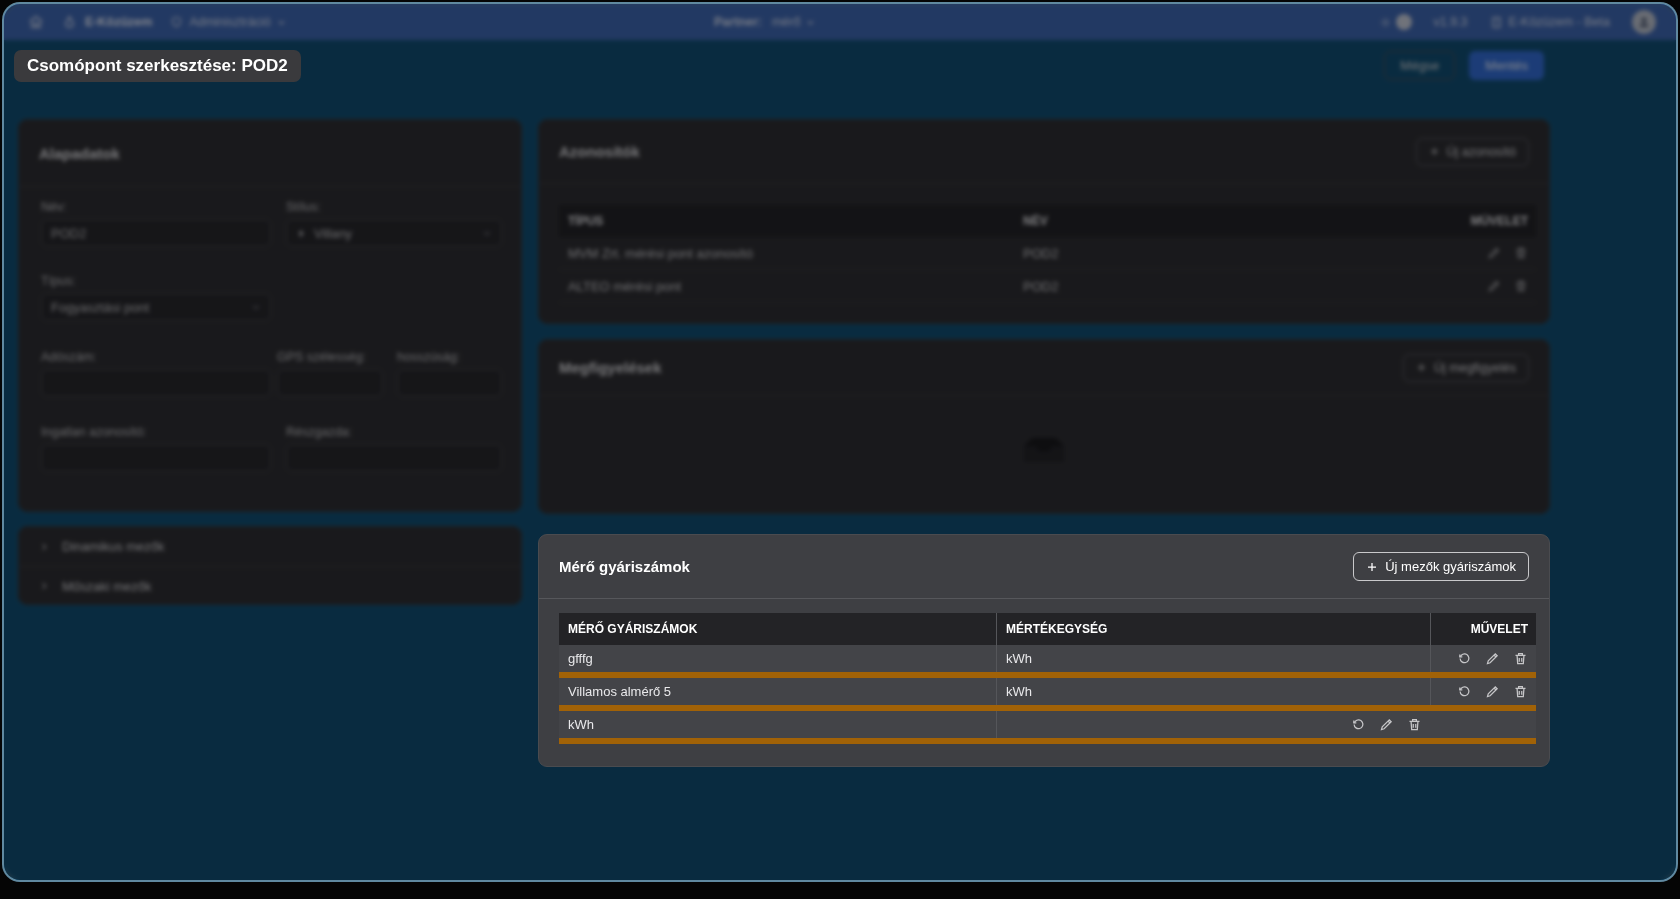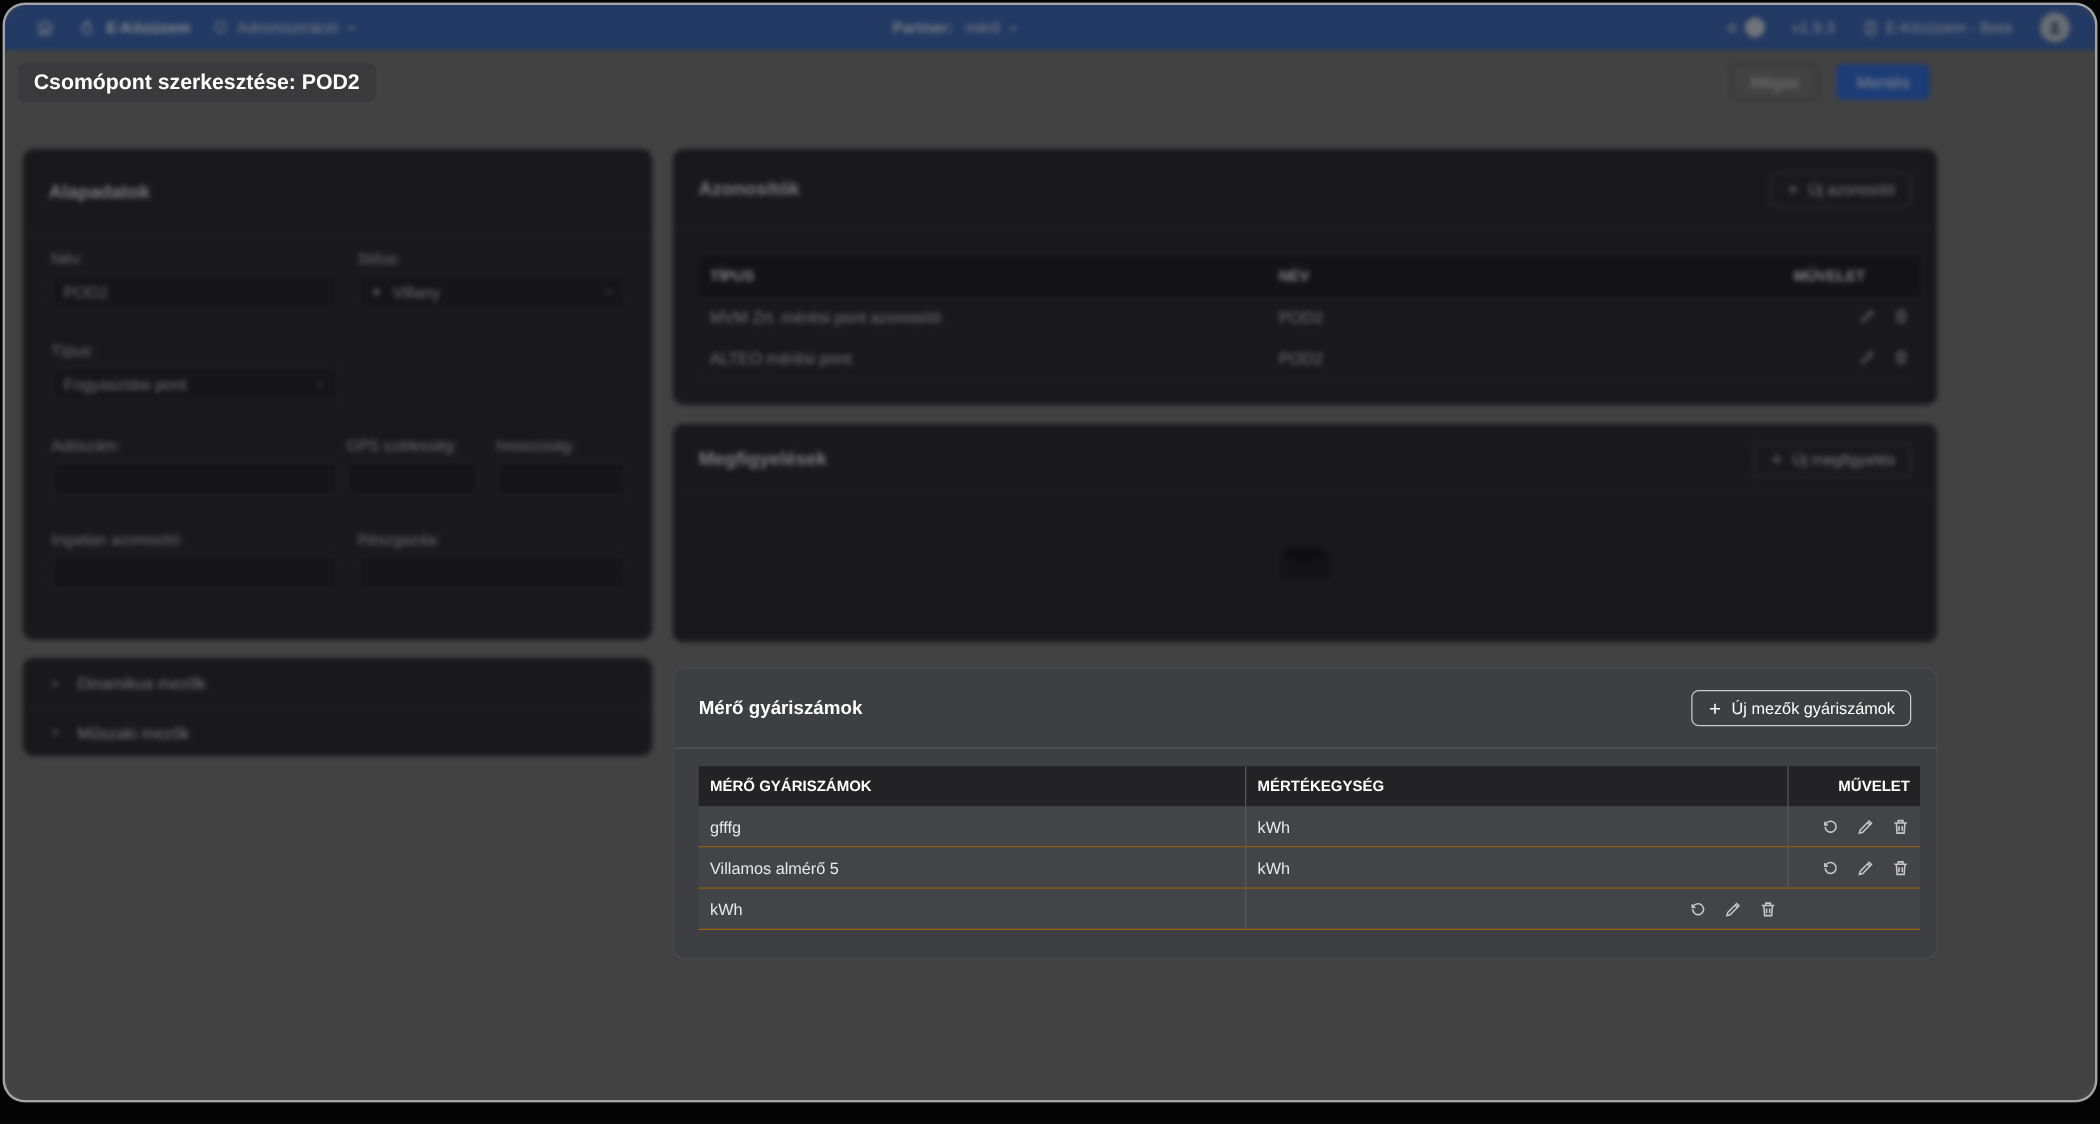--- a/index.html
+++ b/index.html
@@ -6,7 +6,7 @@
   html,body { width:1680px; height:899px; background:#050505; font-family:"Liberation Sans", sans-serif; overflow:hidden; }
 
   .window { position:absolute; left:2px; top:2px; width:1676px; height:880px;
-    background:#737373; border-radius:18px; overflow:hidden;
+    background:#0c4a6e; border-radius:18px; overflow:hidden;
     border:2px solid rgba(255,255,255,0.35); }
 
   

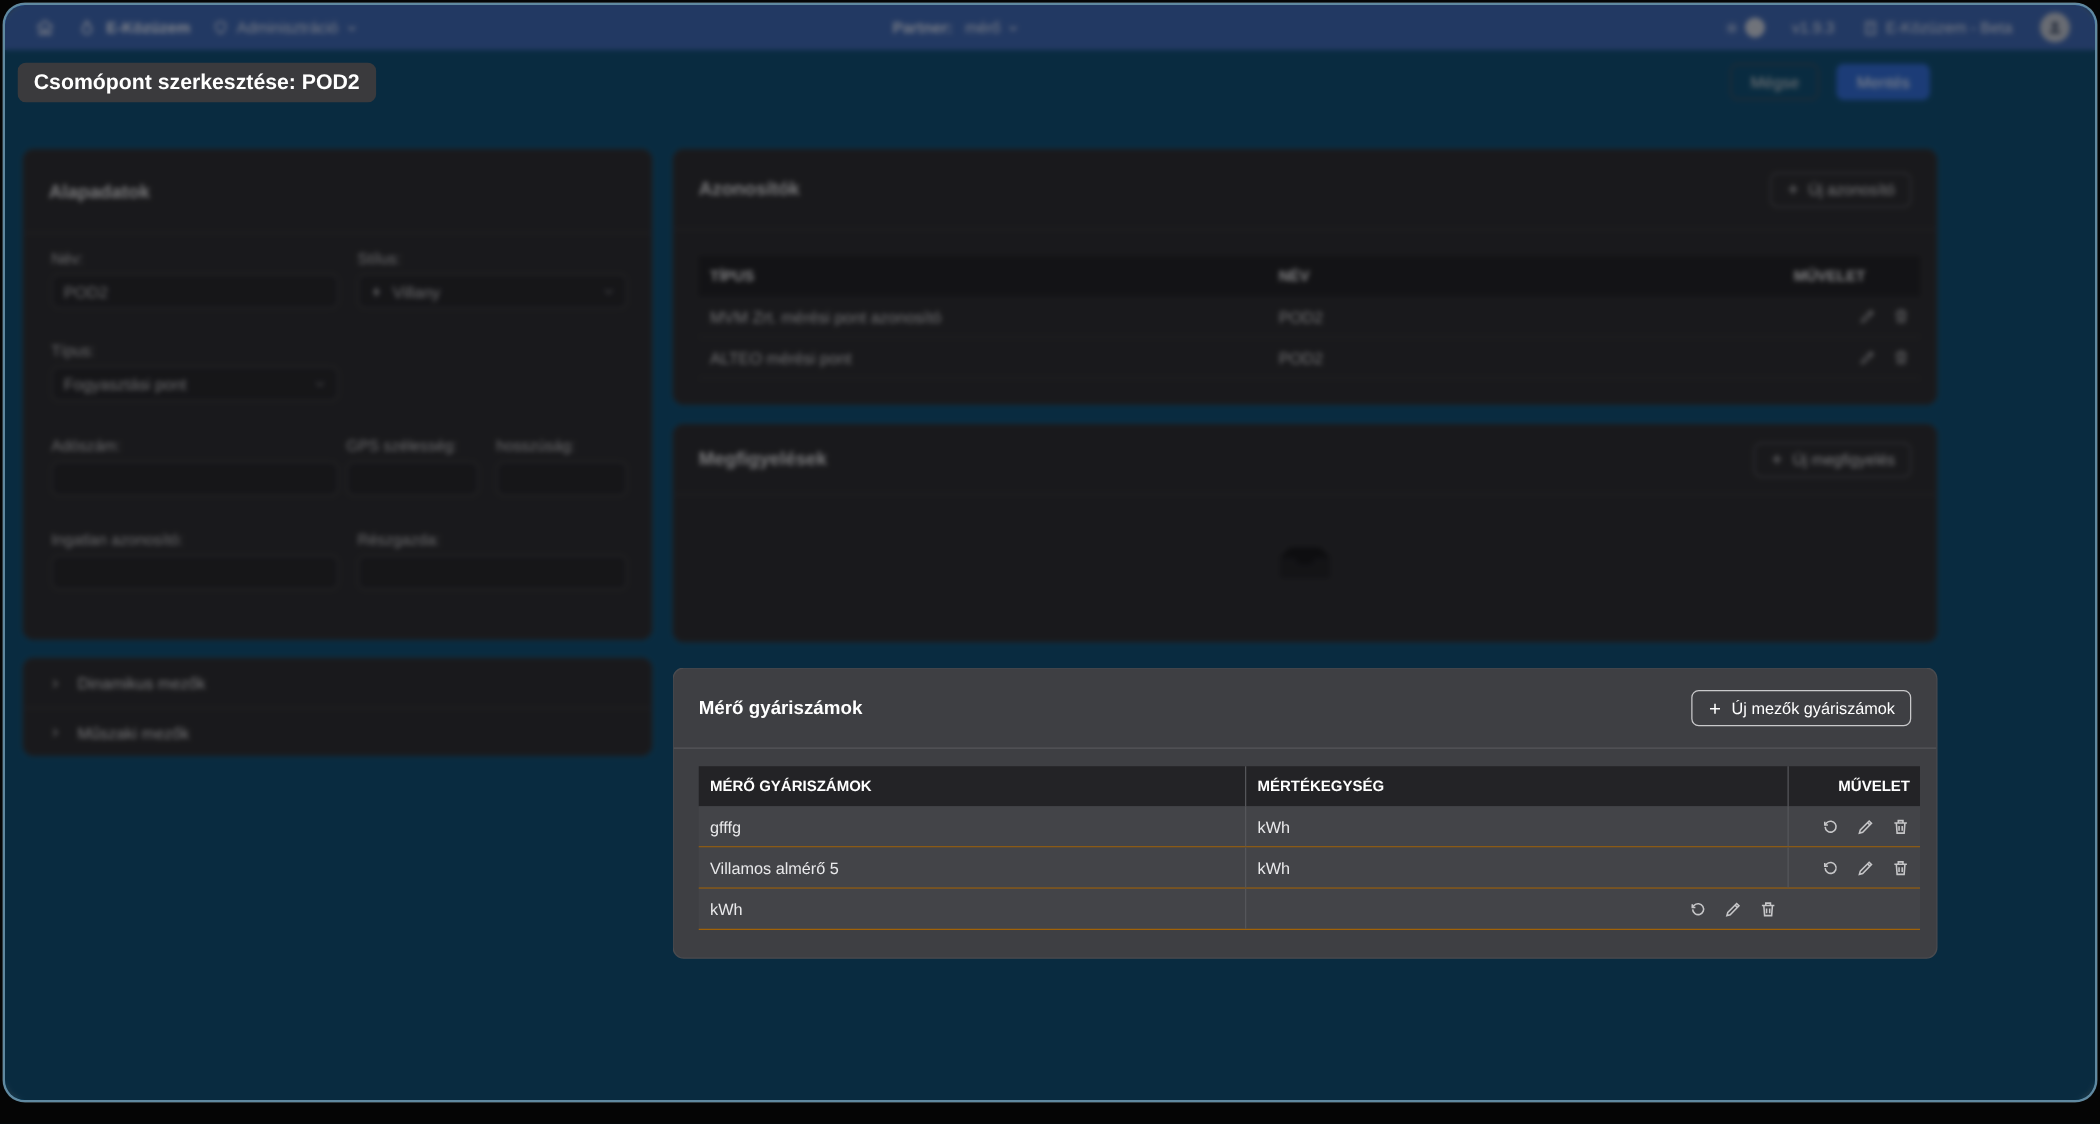--- a/index.html
+++ b/index.html
@@ -67,7 +67,7 @@
   .tbody-row { height:33px; border-bottom:1px solid #38383c; }
   .tcell { padding:0 9px; overflow:hidden; white-space:nowrap; }
   .tcell-actions { display:flex; justify-content:flex-end; gap:13px; padding-right:8px; color:#a9a9ab; }
-  .th-right { text-align:left; padding-right:8px; }
+  .th-right { text-align:right; padding-right:8px; }
   .act { cursor:pointer; display:inline-flex; }
 
   

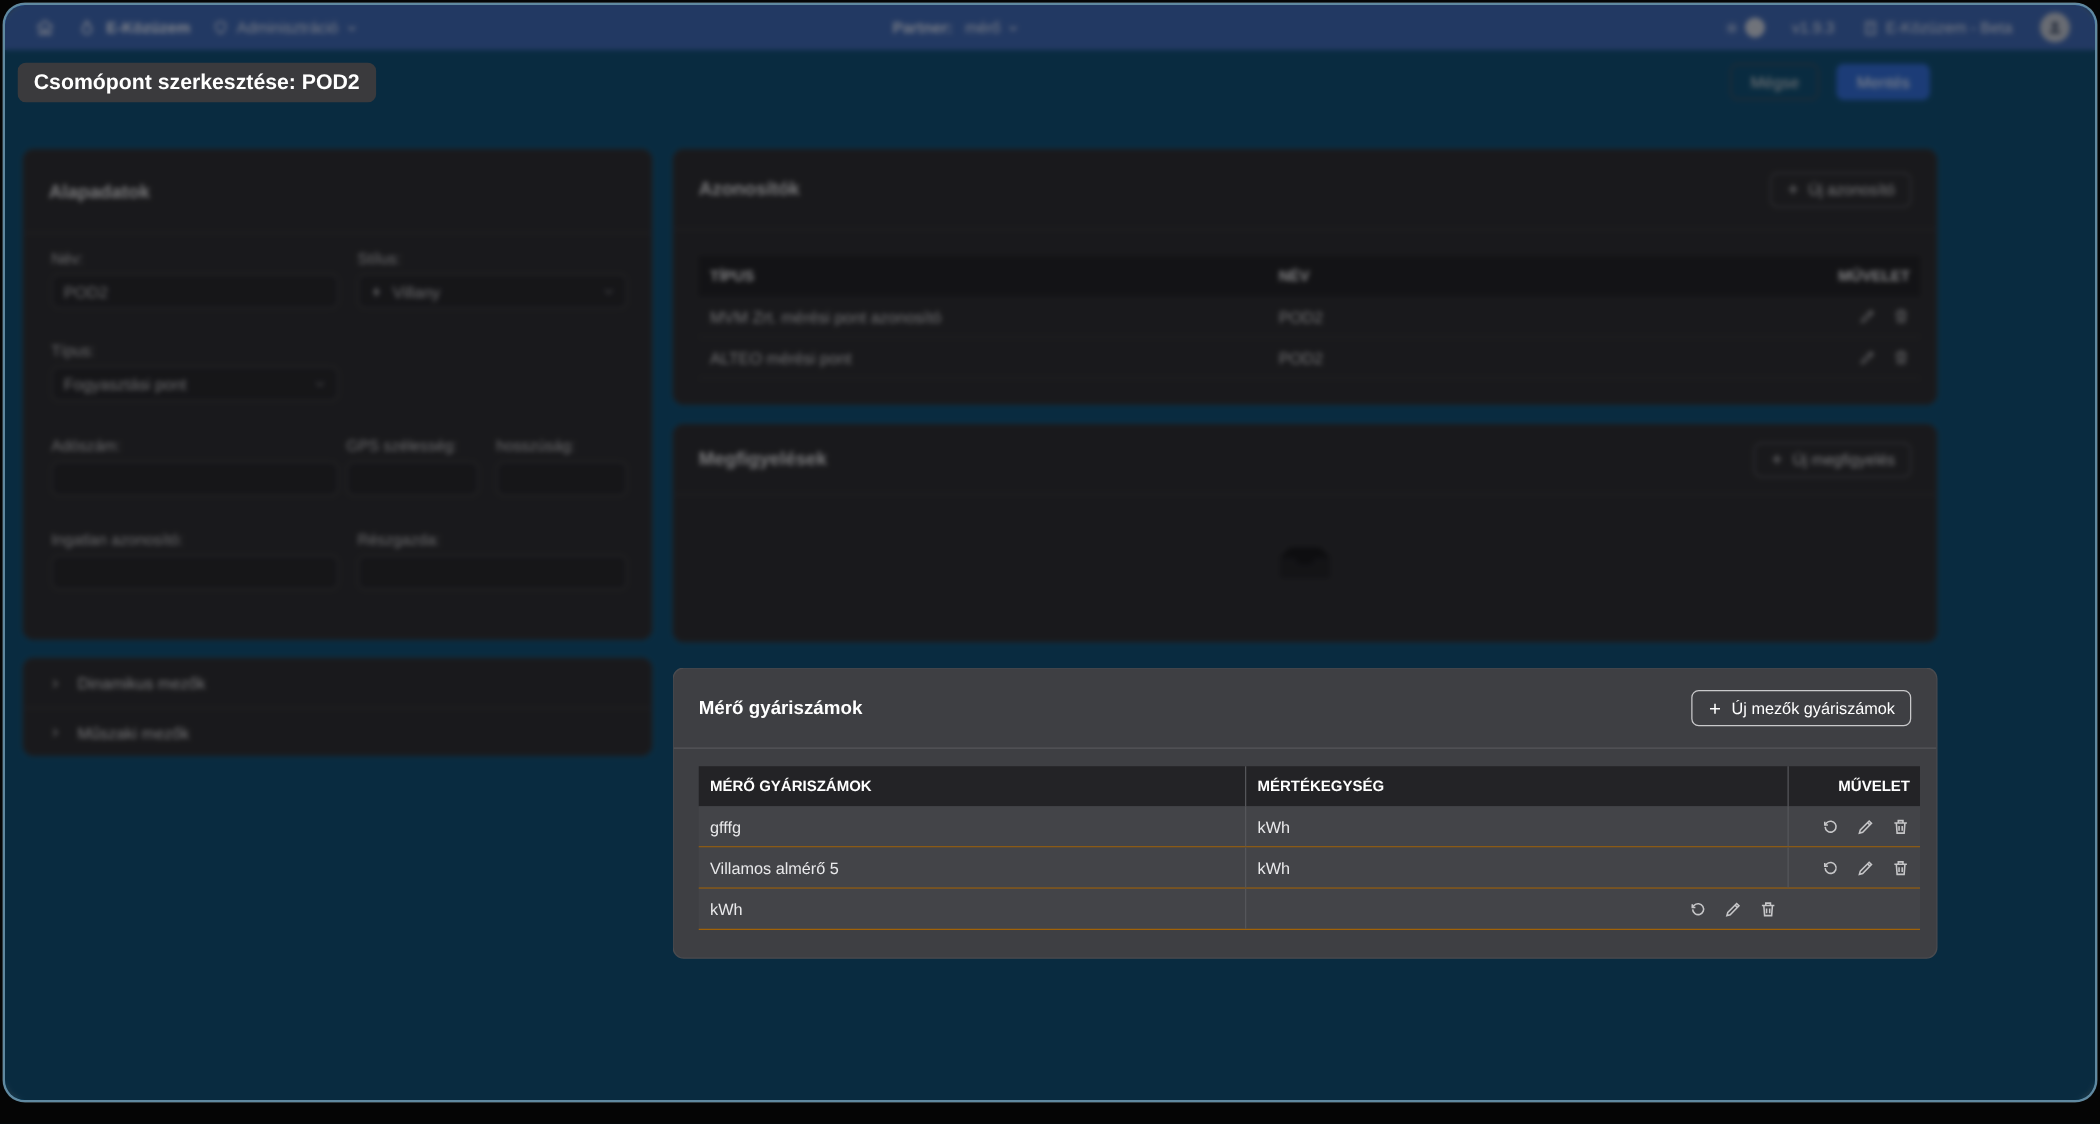--- a/index.html
+++ b/index.html
@@ -86,7 +86,7 @@
   .t-mero { top:78px; color:#e9e9eb; }
   .t-mero .trow { grid-template-columns: 437px 434px 1fr; }
   .t-mero .thead { background:#232326; color:#ffffff; }
-  .t-mero .tbody-row { background:#434448; border-bottom:1px solid #a16207; }
+  .t-mero .tbody-row { background:#434448; border-bottom:6px solid #a16207; }
   .t-mero .tcell + .tcell { border-left:1px solid #55565a; }
   .t-mero .trow .tcell { height:100%; display:flex; align-items:center; }
   .t-mero .tcell-actions { color:#c6c6c8; }

